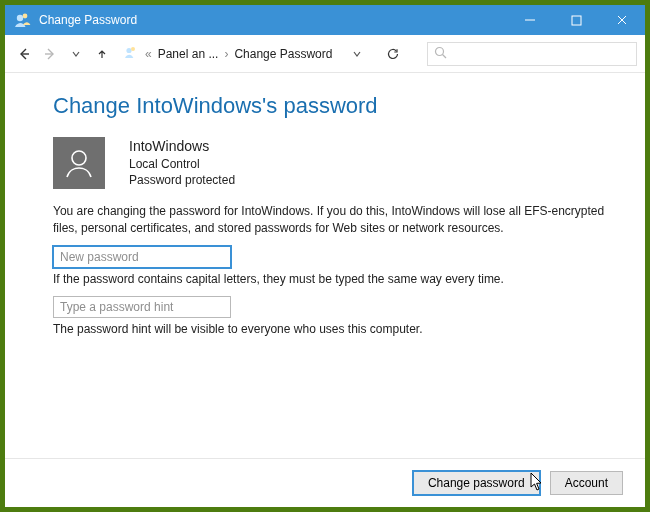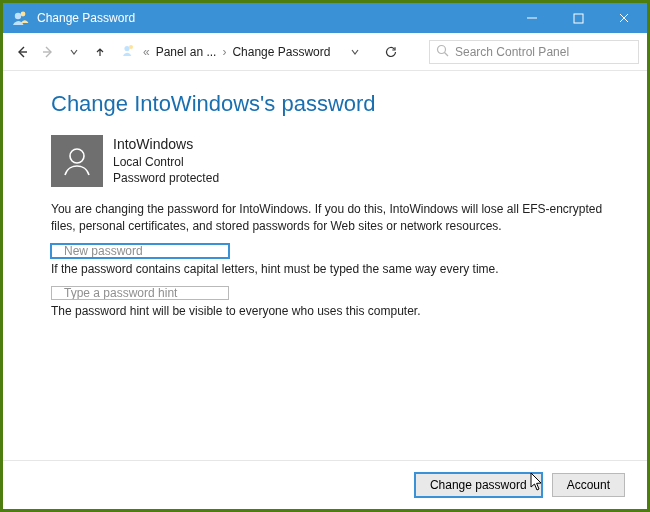--- a/index.html
+++ b/index.html
@@ -4,7 +4,7 @@
 <style>
   * { box-sizing: border-box; margin: 0; padding: 0; }
   html, body { width: 650px; height: 512px; font-family: "Segoe UI", Tahoma, sans-serif; font-size: 12px; color: #222; background: #fff; overflow: hidden; }
-  .window { width: 650px; height: 512px; border: 3px solid #4d7c0f; display: flex; flex-direction: column; }
+  .window { width: 650px; height: 512px; border: 5px solid #4d7c0f; display: flex; flex-direction: column; }
   
   .titlebar { height: 30px; background: #3a91d6; color: #fff; display: flex; align-items: center; }
   .titlebar .app-icon { width: 20px; height: 20px; margin: 0 6px 0 8px; }

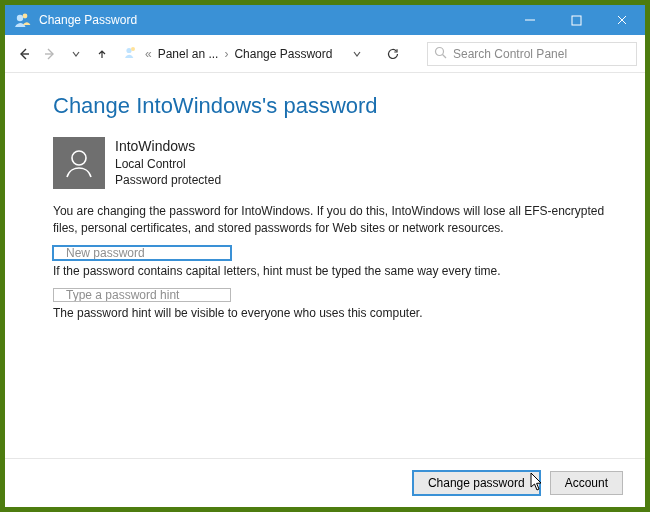--- a/index.html
+++ b/index.html
@@ -131,7 +131,6 @@
             <line x1="8.5" y1="8.5" x2="12" y2="12" stroke="#888" stroke-width="1.2"></line>
           </svg>
       </span>
-      <span>Search Control Panel</span>
     </div>
   </div>
 

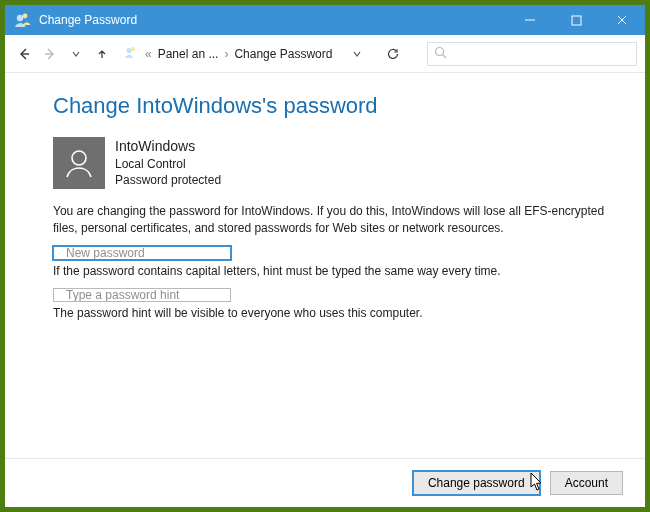--- a/index.html
+++ b/index.html
@@ -25,7 +25,7 @@
   
   .content { flex: 1; padding: 20px 32px 0 48px; }
   .heading { color: #1a6fb0; font-size: 22px; font-weight: 400; margin-bottom: 18px; }
-  .acct { display: flex; gap: 10px; margin-bottom: 14px; }
+  .acct { display: flex; gap: 24px; margin-bottom: 14px; }
   .avatar { width: 52px; height: 52px; background: #6f6f6f; display: flex; align-items: center; justify-content: center; }
   .acct-info { display: flex; flex-direction: column; line-height: 1.35; }
   .acct-name { font-size: 14px; }

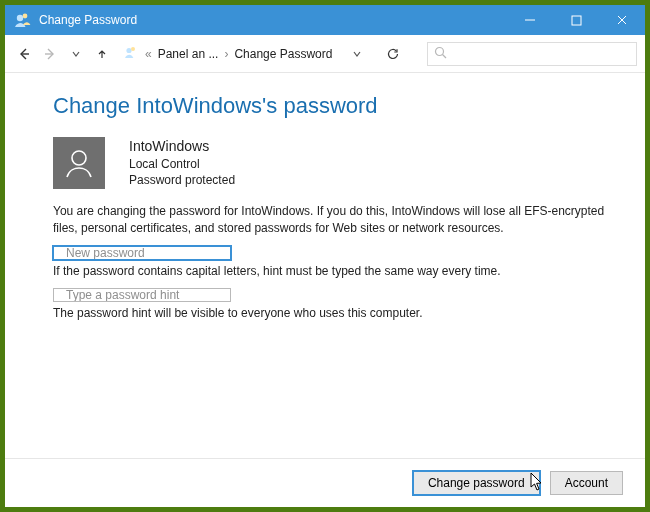--- a/index.html
+++ b/index.html
@@ -30,7 +30,7 @@
   .acct-info { display: flex; flex-direction: column; line-height: 1.35; }
   .acct-name { font-size: 14px; }
   .warn { line-height: 1.45; margin-bottom: 8px; max-width: 560px; }
-  .field { display: block; width: 178px; height: 14px; border: 1px solid #b9b9b9; padding: 2px 12px; font-family: inherit; font-size: 12px; color: #000; margin-bottom: 4px; }
+  .field { display: block; width: 178px; height: 22px; border: 1px solid #b9b9b9; padding: 2px 6px; font-family: inherit; font-size: 12px; color: #000; margin-bottom: 4px; }
   .field::placeholder { color: #8f8f8f; }
   .field.focus { border: 1px solid #3a91d6; outline: 1px solid #3a91d6; }
   .helper { margin: 2px 0 10px 0; color: #222; }

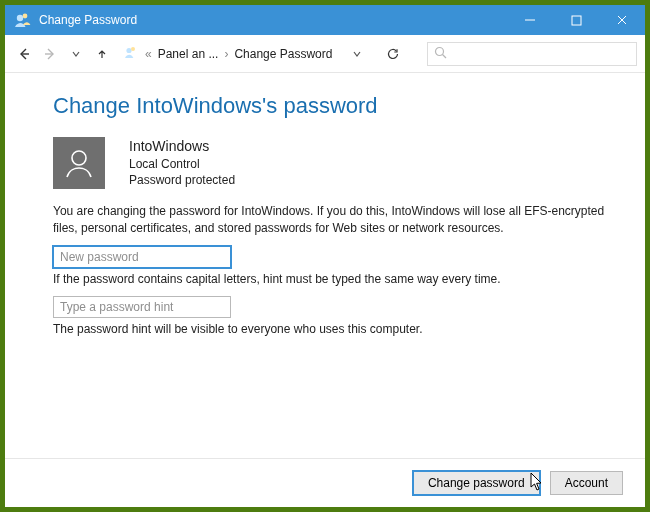--- a/index.html
+++ b/index.html
@@ -154,7 +154,7 @@
     <div class="warn">You are changing the password for IntoWindows.  If you do this, IntoWindows will lose all EFS-encrypted files, personal certificates, and stored passwords for Web sites or network resources.</div>
 
     <input type="password" class="field focus" placeholder="New password" style="">
-    <div class="helper">If the password contains capital letters, hint must be typed the same way every time.</div>
+    <div class="helper">If the password contains capital letters, they must be typed the same way every time.</div>
 
     <input type="text" class="field" placeholder="Type a password hint" style="">
     <div class="helper">The password hint will be visible to everyone who uses this computer.</div>

